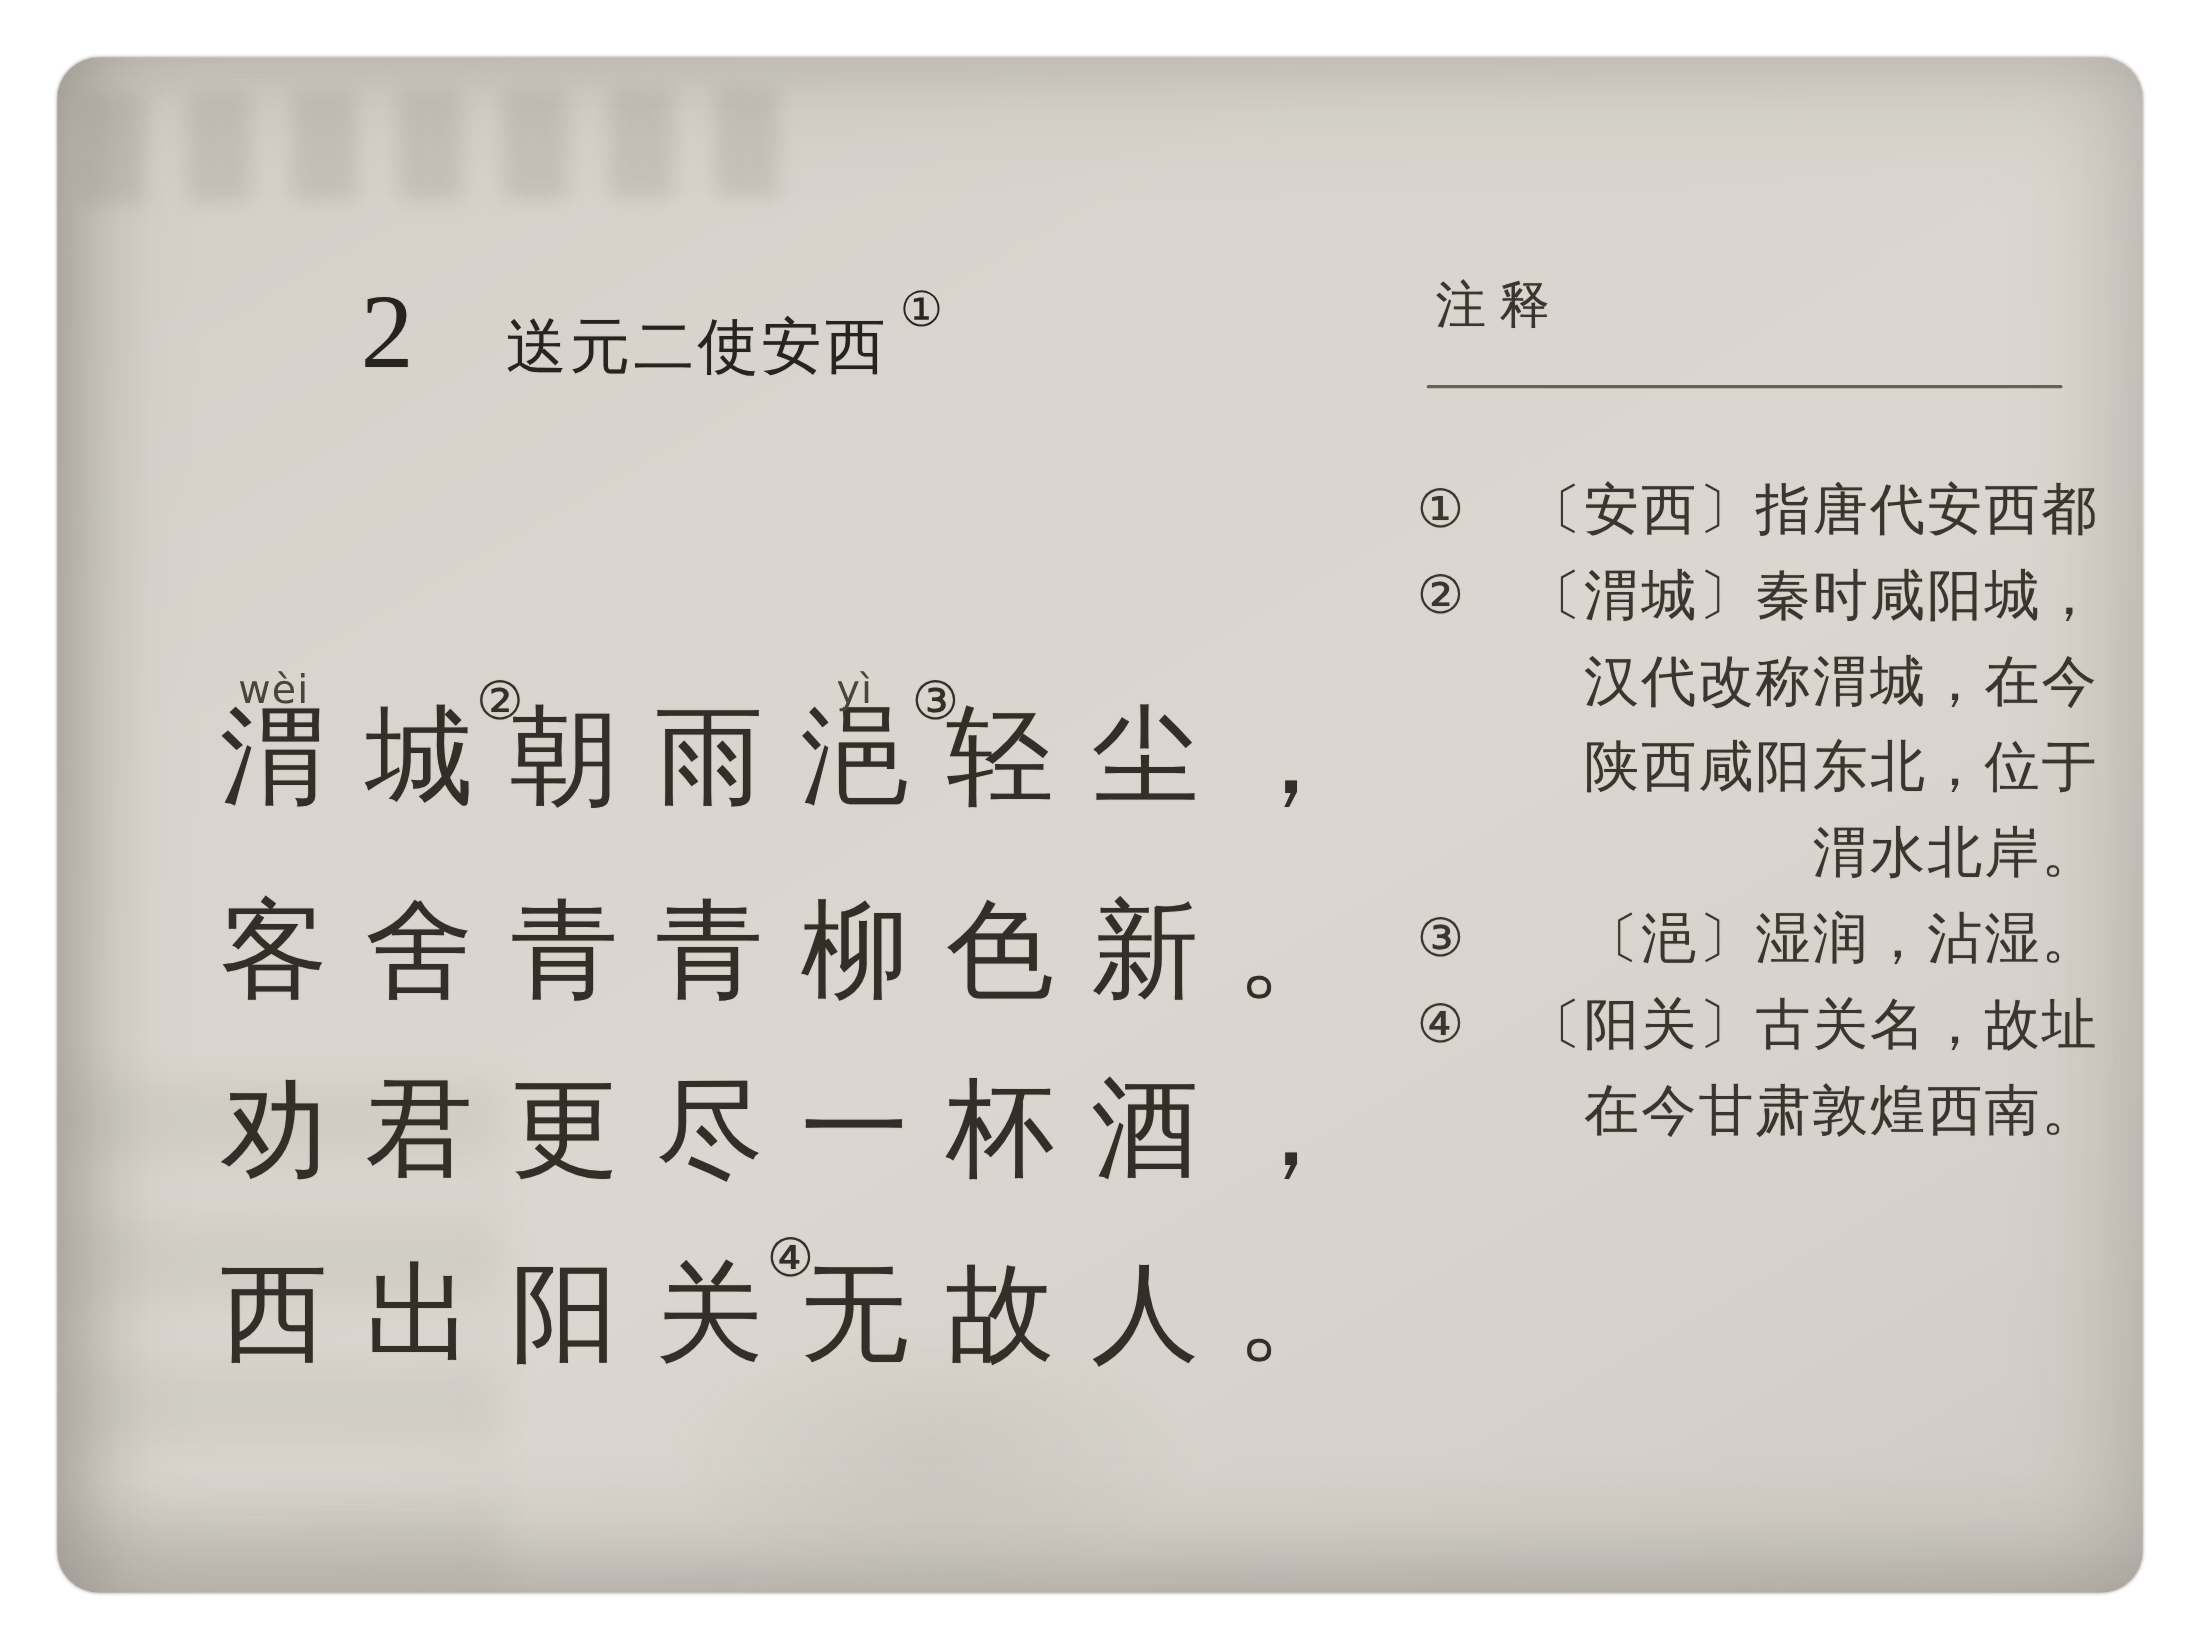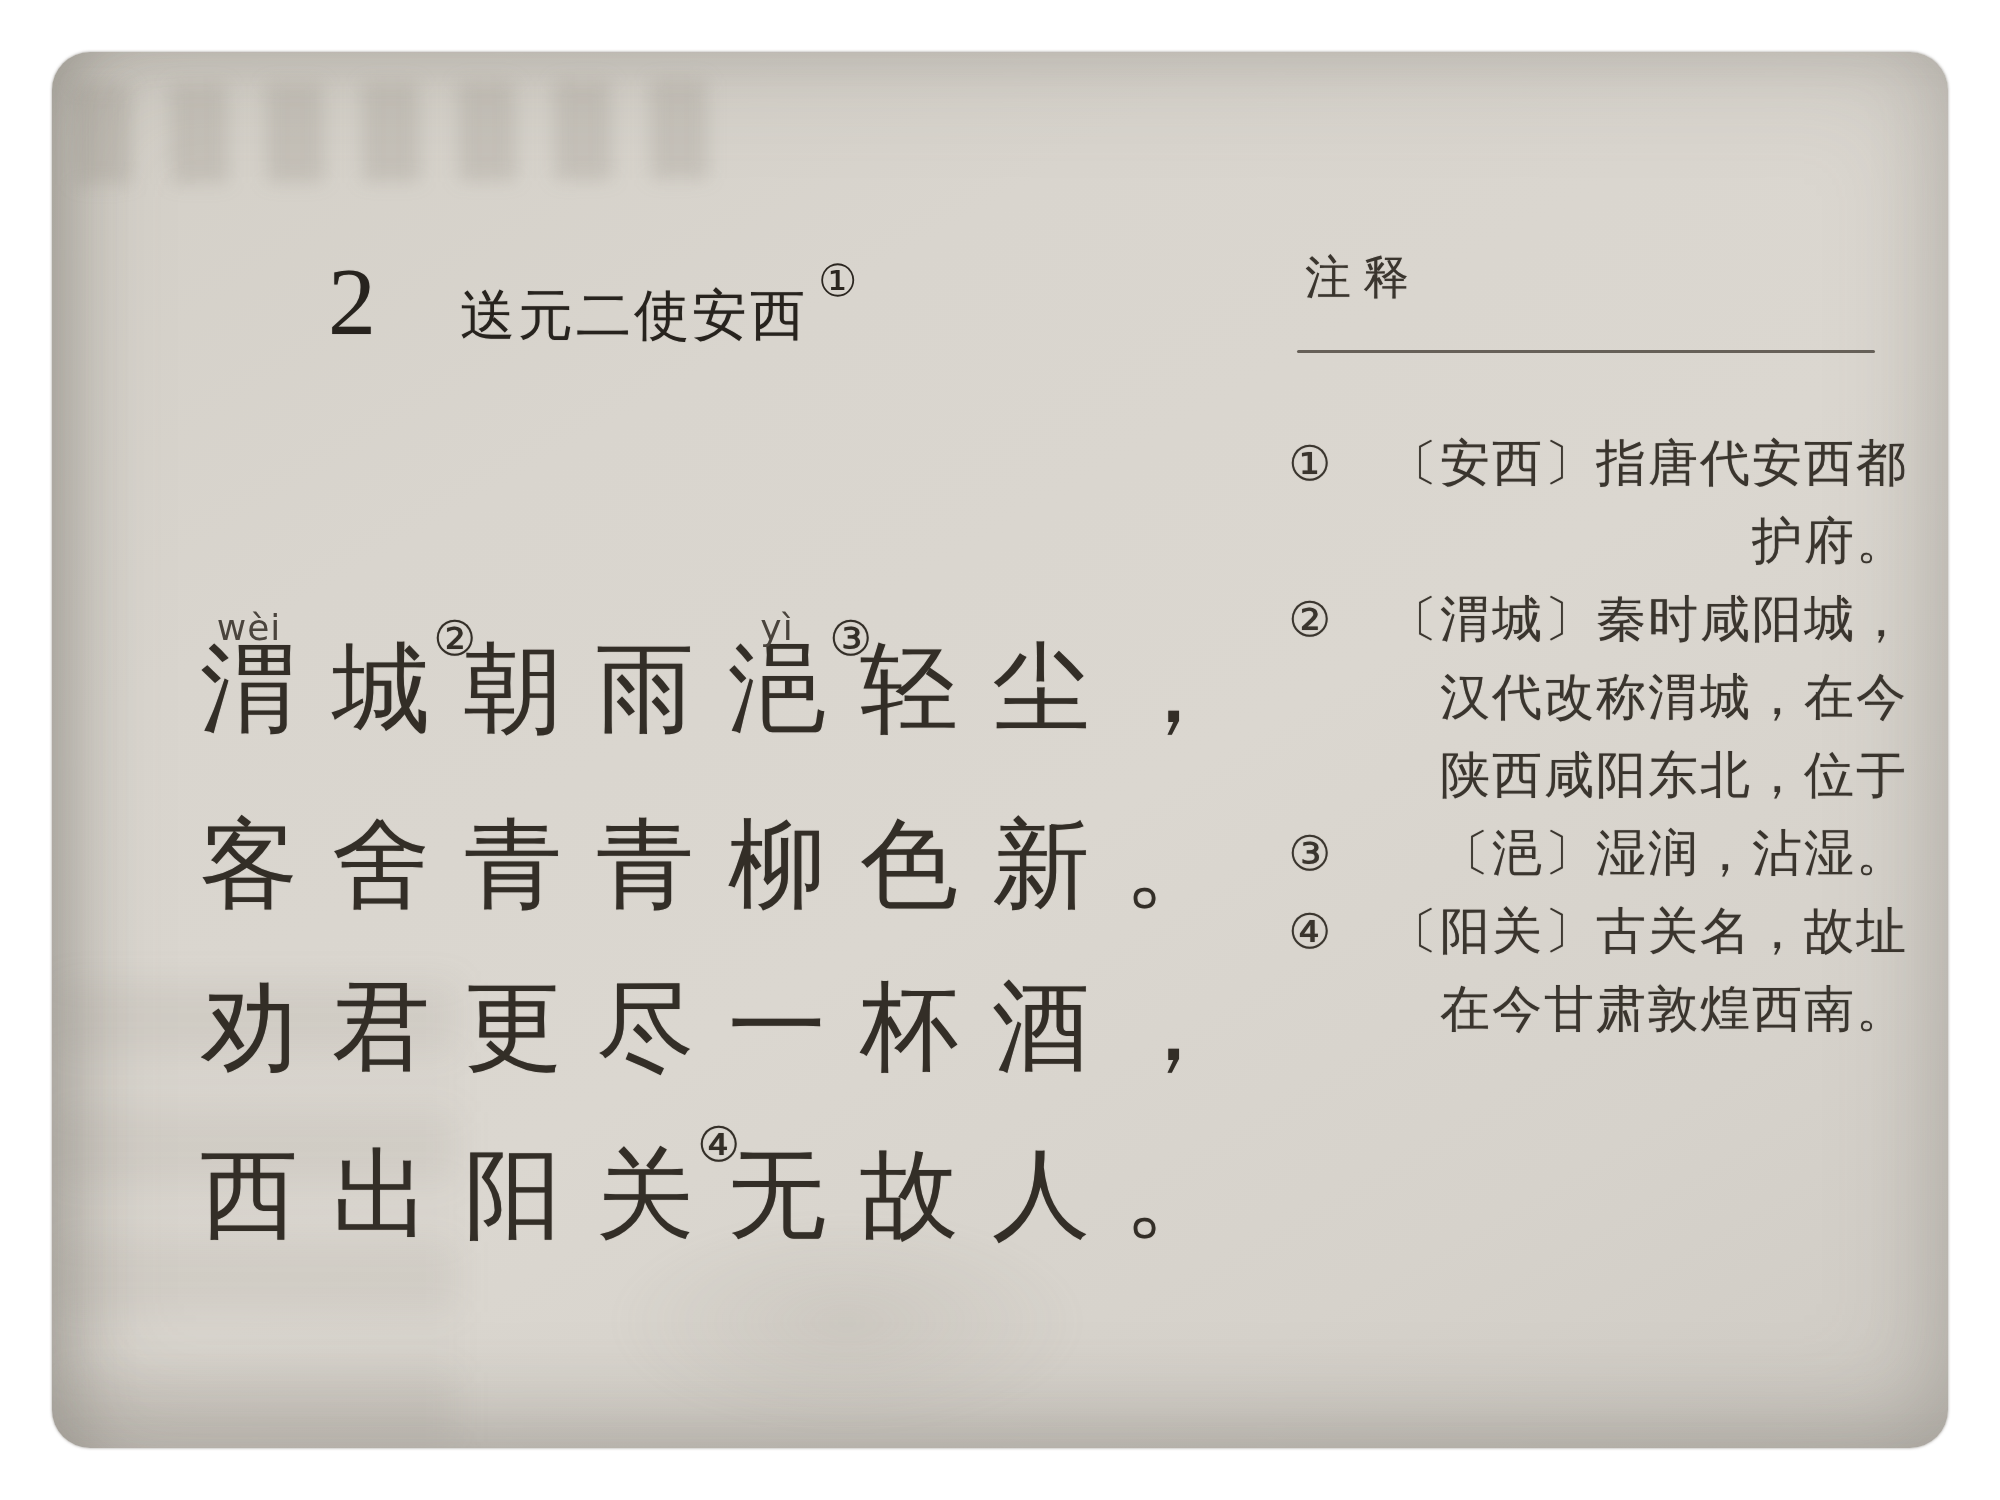--- a/index.html
+++ b/index.html
@@ -195,7 +195,6 @@
           <span class="note-num">①</span>
           <div class="note-lines">
             <div class="note-line cjk">〔安西〕指唐代安西都</div>
-            <div class="note-line cjk">护府。</div>
           </div>
         </div>
         <div class="note-item">

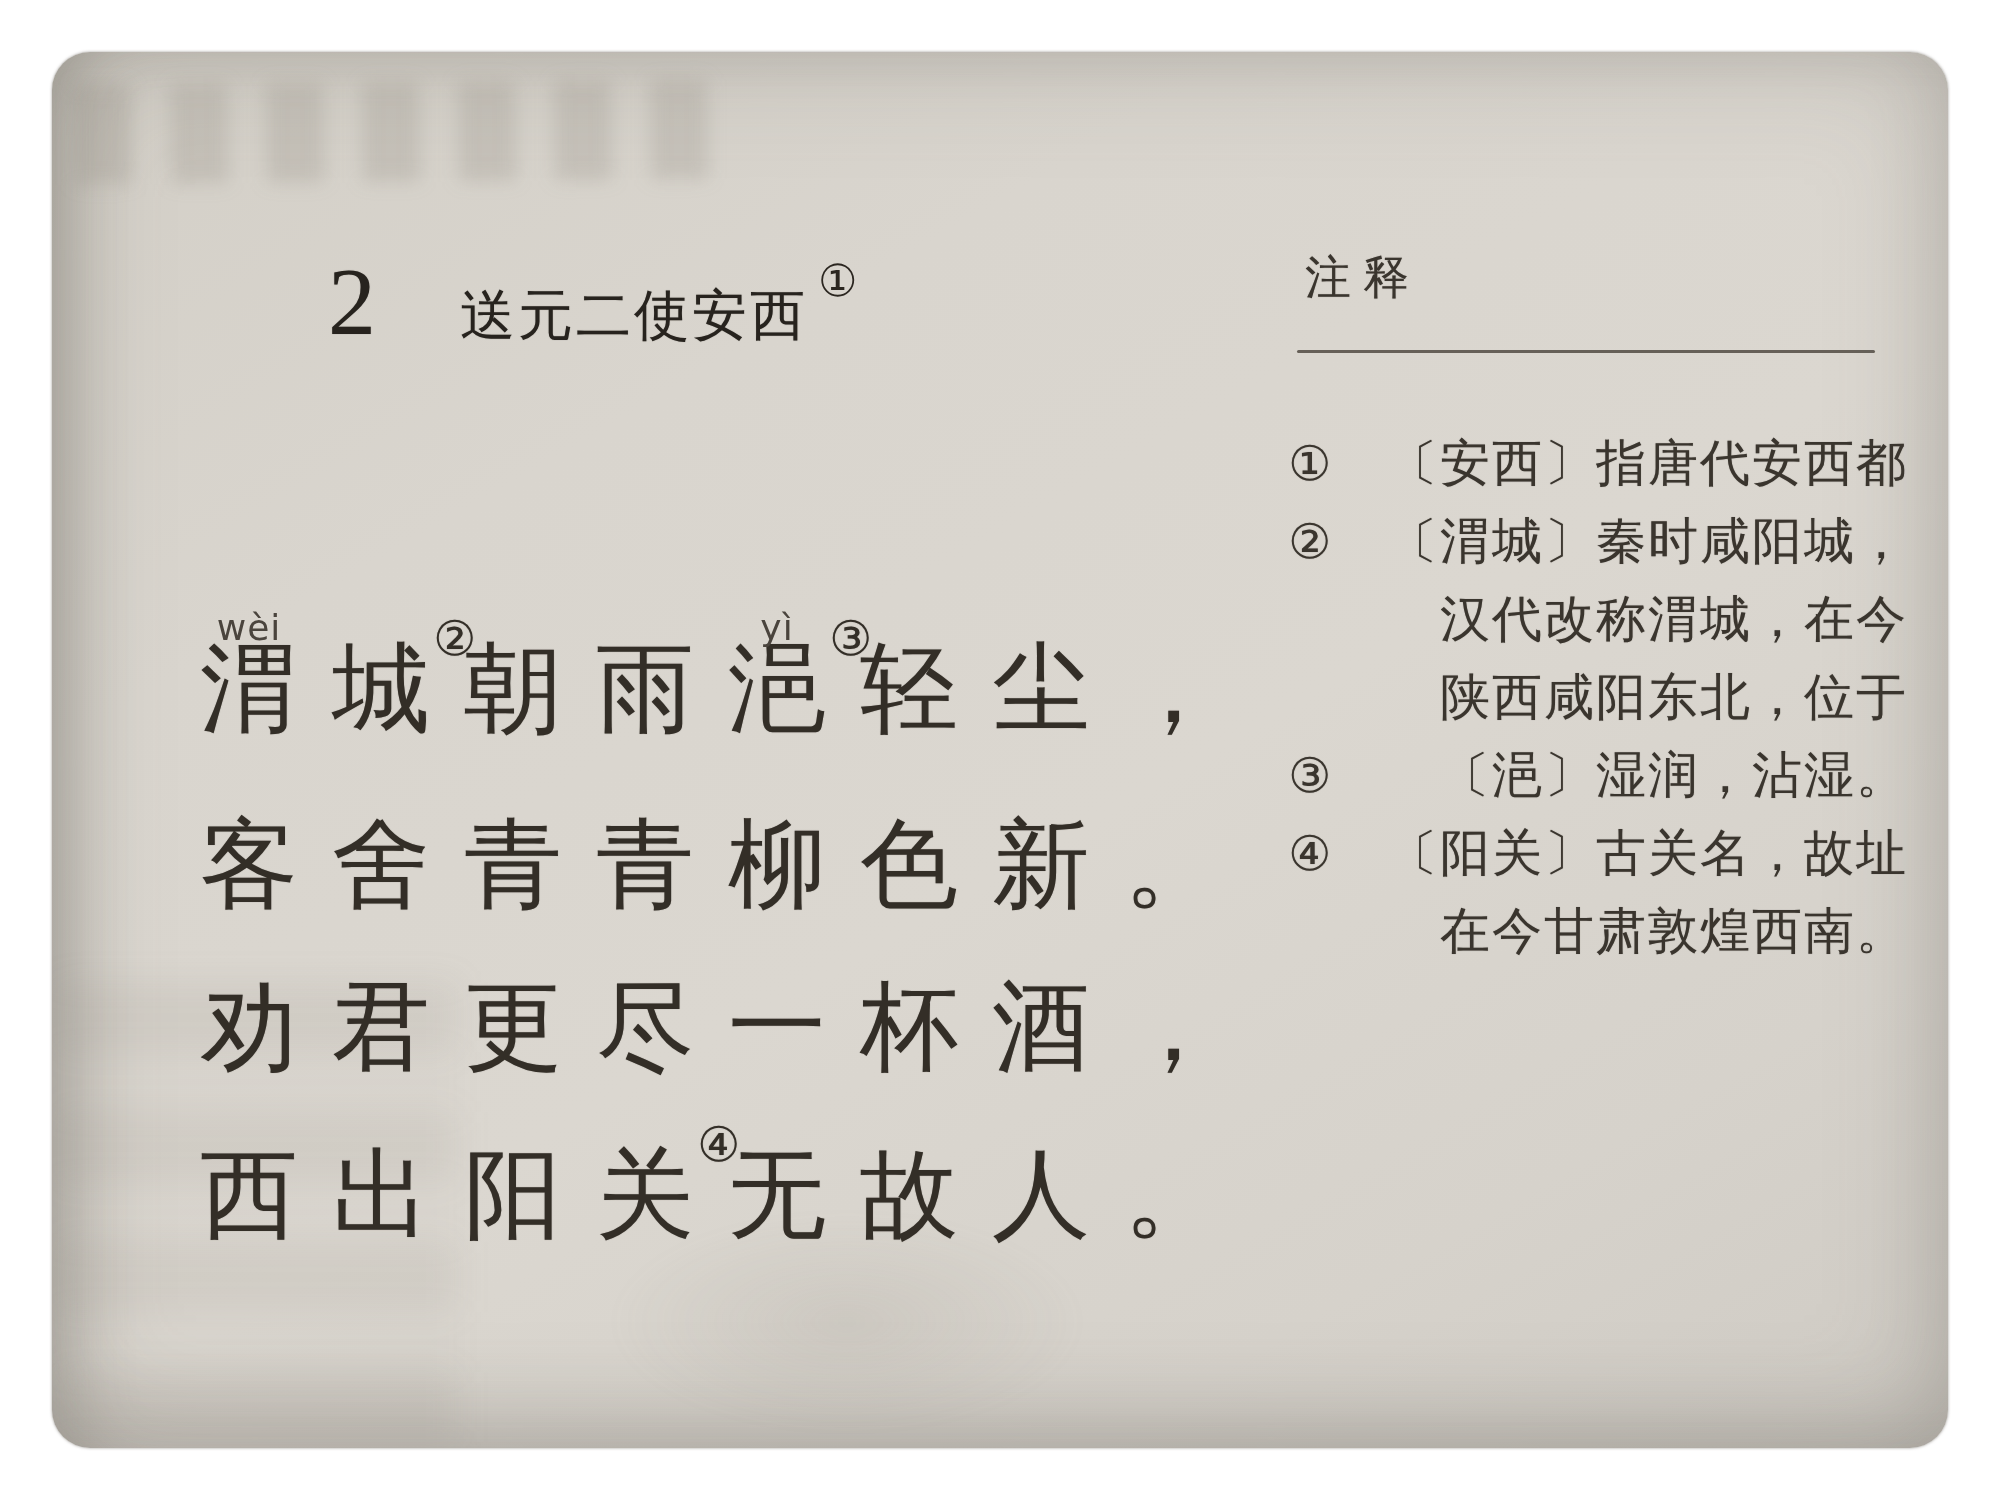--- a/index.html
+++ b/index.html
@@ -203,6 +203,7 @@
             <div class="note-line cjk">〔渭城〕秦时咸阳城，</div>
             <div class="note-line cjk">汉代改称渭城，在今</div>
             <div class="note-line cjk">陕西咸阳东北，位于</div>
+            <div class="note-line cjk">渭水北岸。</div>
           </div>
         </div>
         <div class="note-item">

